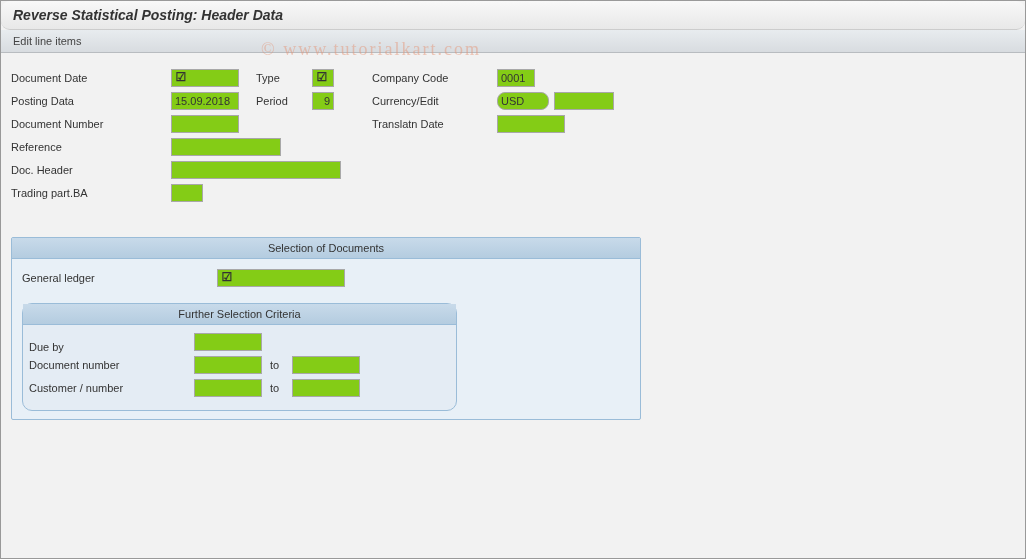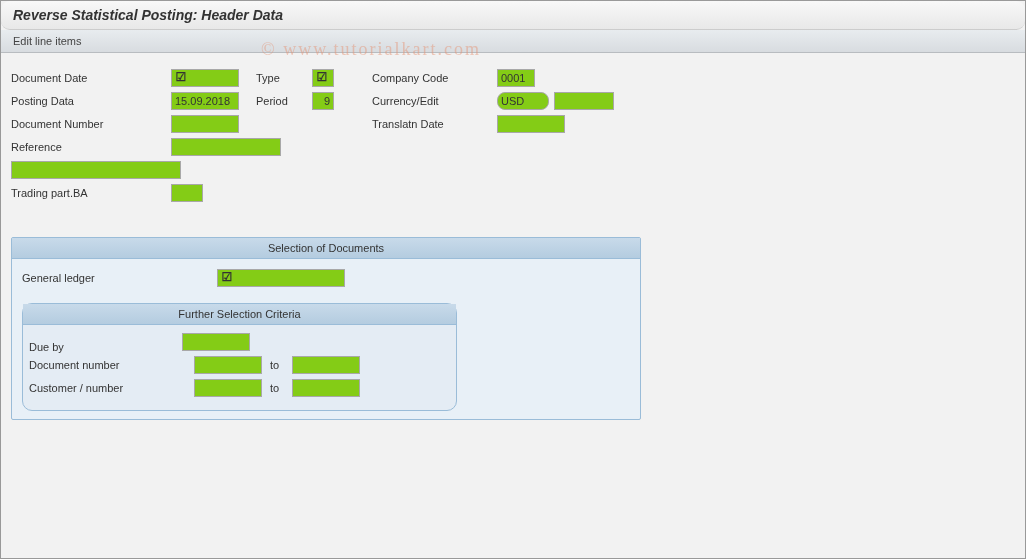--- a/index.html
+++ b/index.html
@@ -210,6 +210,9 @@
     </div>
 
     <div class="row">
+      <div class="col1">
+        <label class="lbl1">Doc. Header</label>
+      </div>
       <div>
         <input type="text" style="width: 170px;" value="">
       </div>

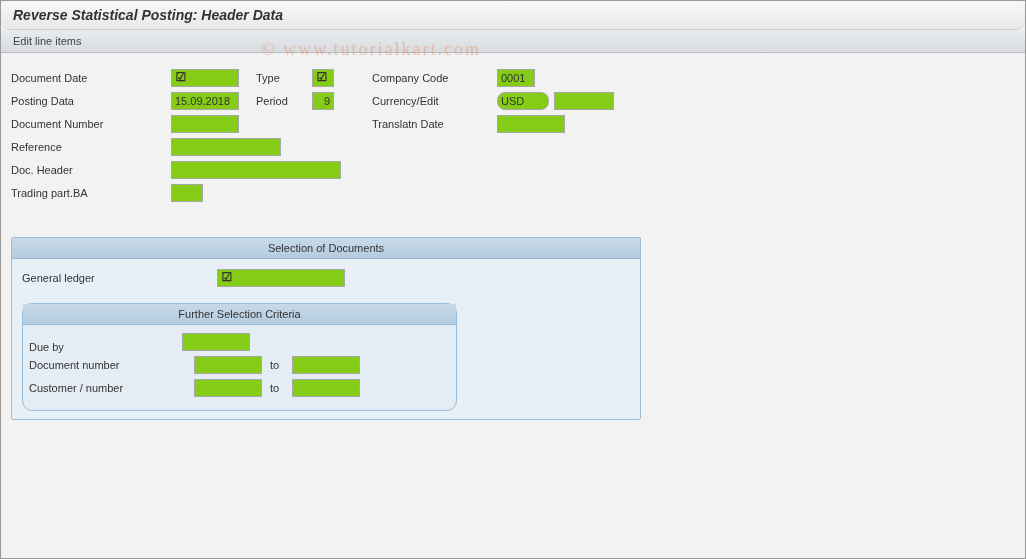--- a/index.html
+++ b/index.html
@@ -243,7 +243,7 @@
         <div class="group-head">Further Selection Criteria</div>
         <div class="group-body" style="padding:6px 6px 10px 6px;">
           <div class="row">
-            <label style="width:153px;margin-top:9px;">Due by</label>
+            <label style="width:165px;margin-top:9px;">Due by</label>
             <input type="text" style="width: 68px;" value="">
           </div>
           <div class="row">

